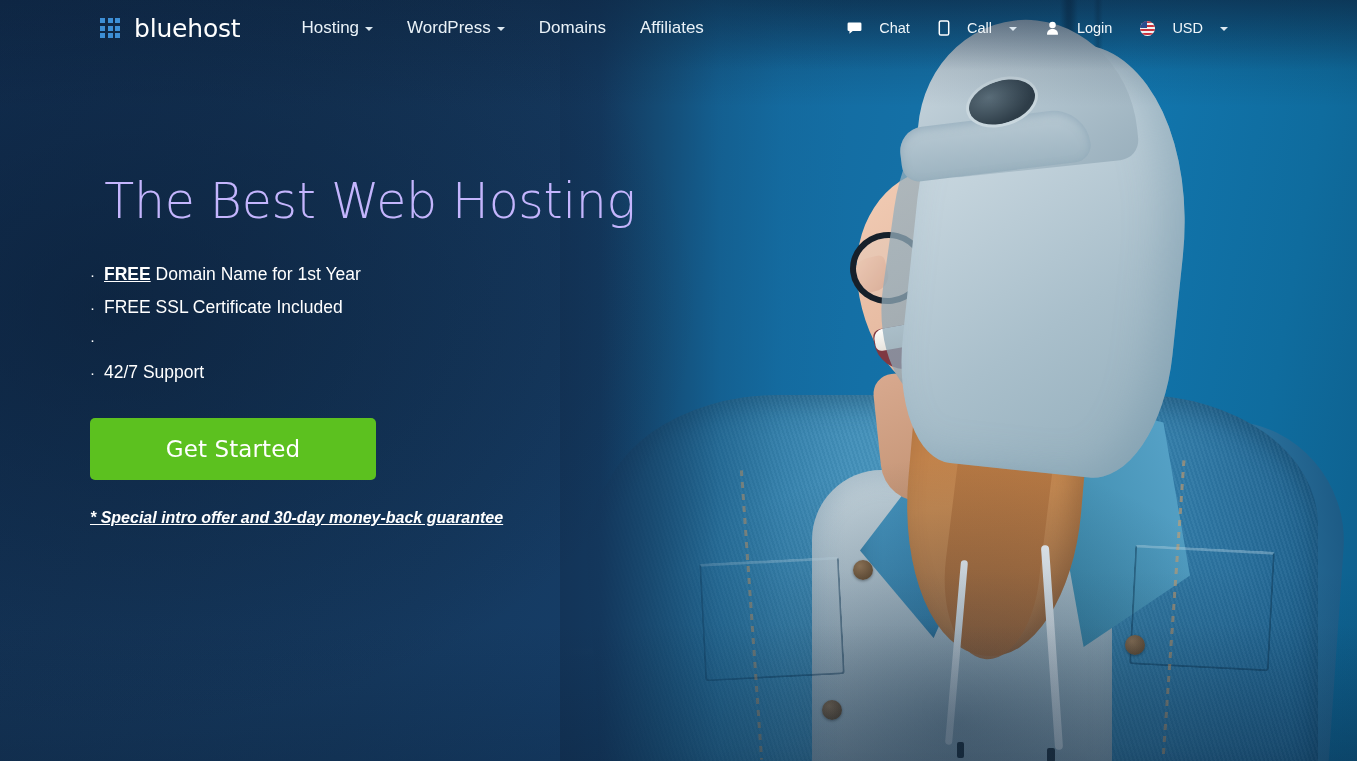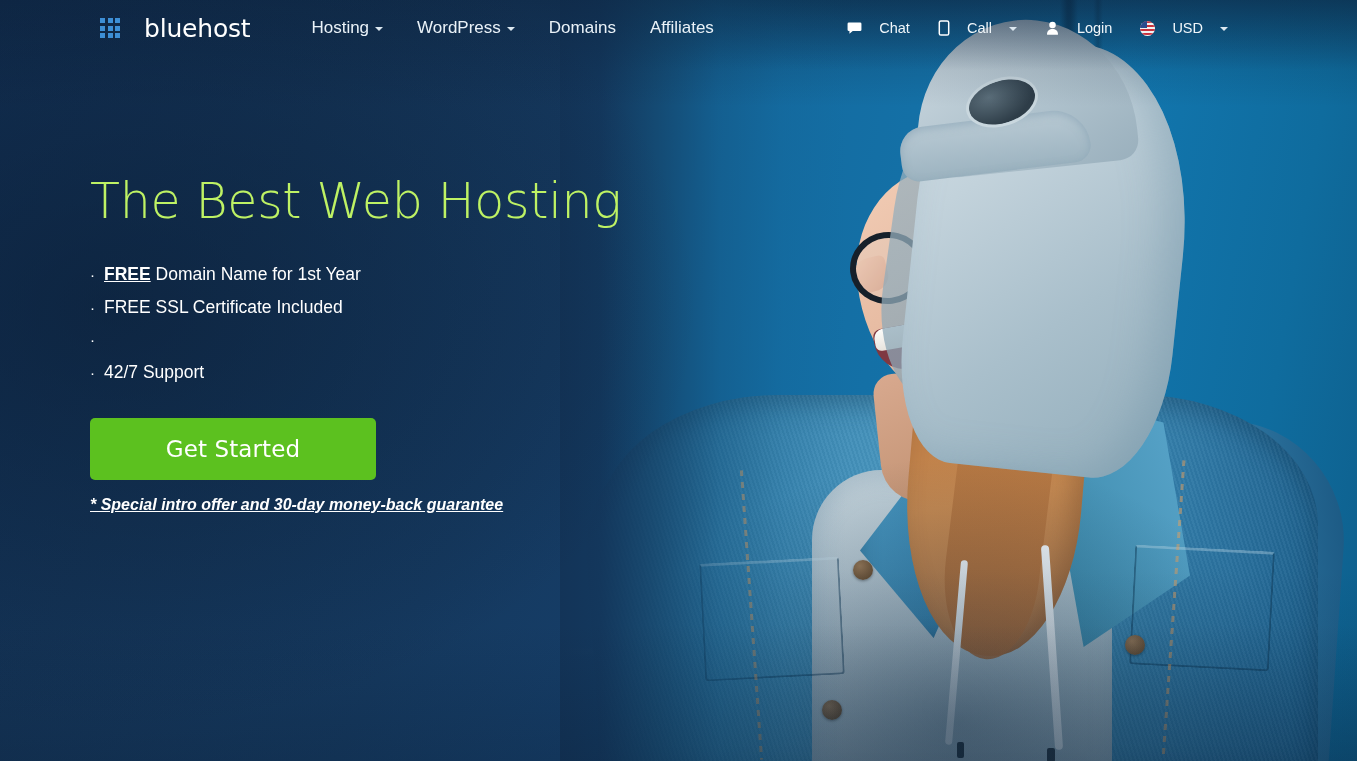--- a/index.html
+++ b/index.html
@@ -320,7 +320,7 @@
     z-index:30;
   }
   .brand {
-    display:flex; align-items:center; gap:24px;
+    display:flex; align-items:center; gap:14px;
     margin-left:100px;
     cursor:pointer;
   }

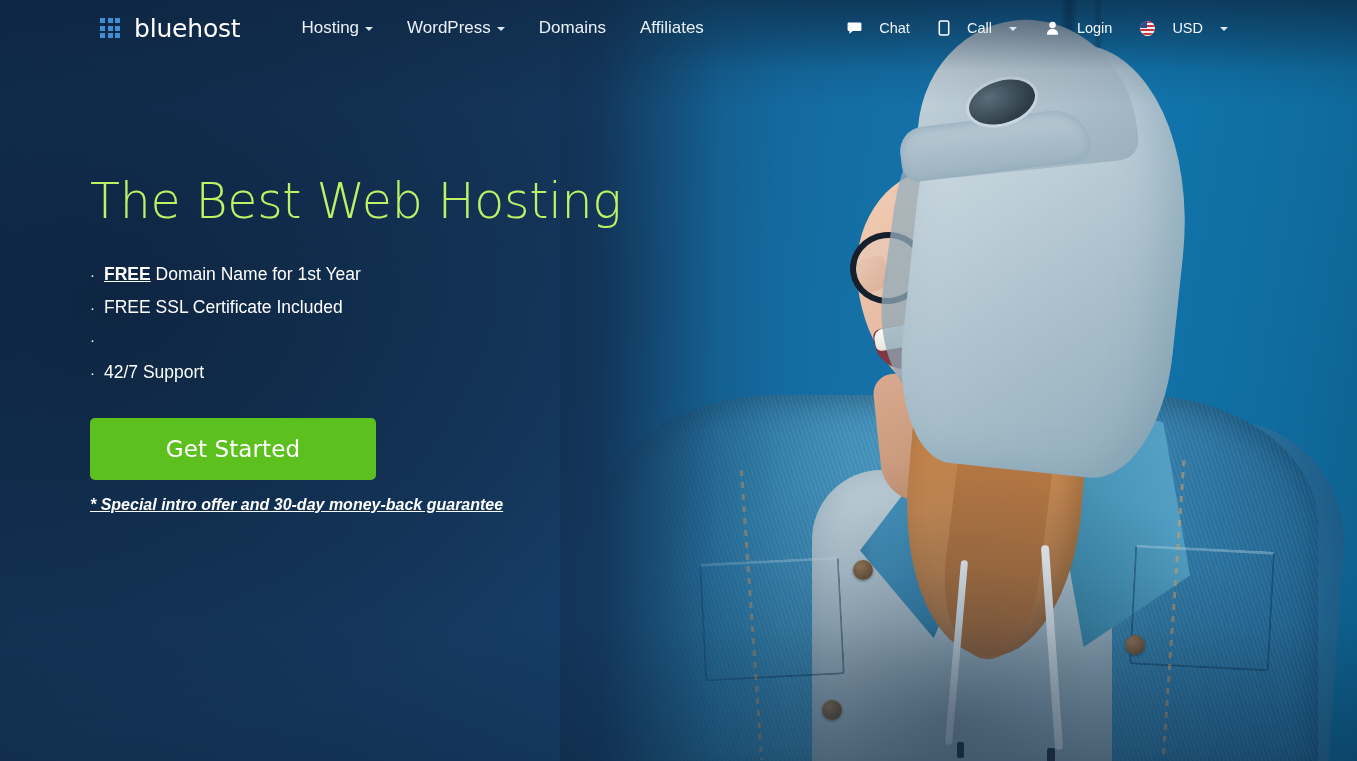--- a/index.html
+++ b/index.html
@@ -393,7 +393,7 @@
     z-index:20;
   }
   .headline {
-    color:#bef264;
+    color:#c4b5fd;
     font-size:49px;
     font-weight:300;
     line-height:1.12;
@@ -401,6 +401,7 @@
     font-family:"DejaVu Sans", sans-serif;
     margin-bottom:28px;
     white-space:nowrap;
+    text-align:center;
   }
   .bullets { list-style:none; }
   .bullets li {

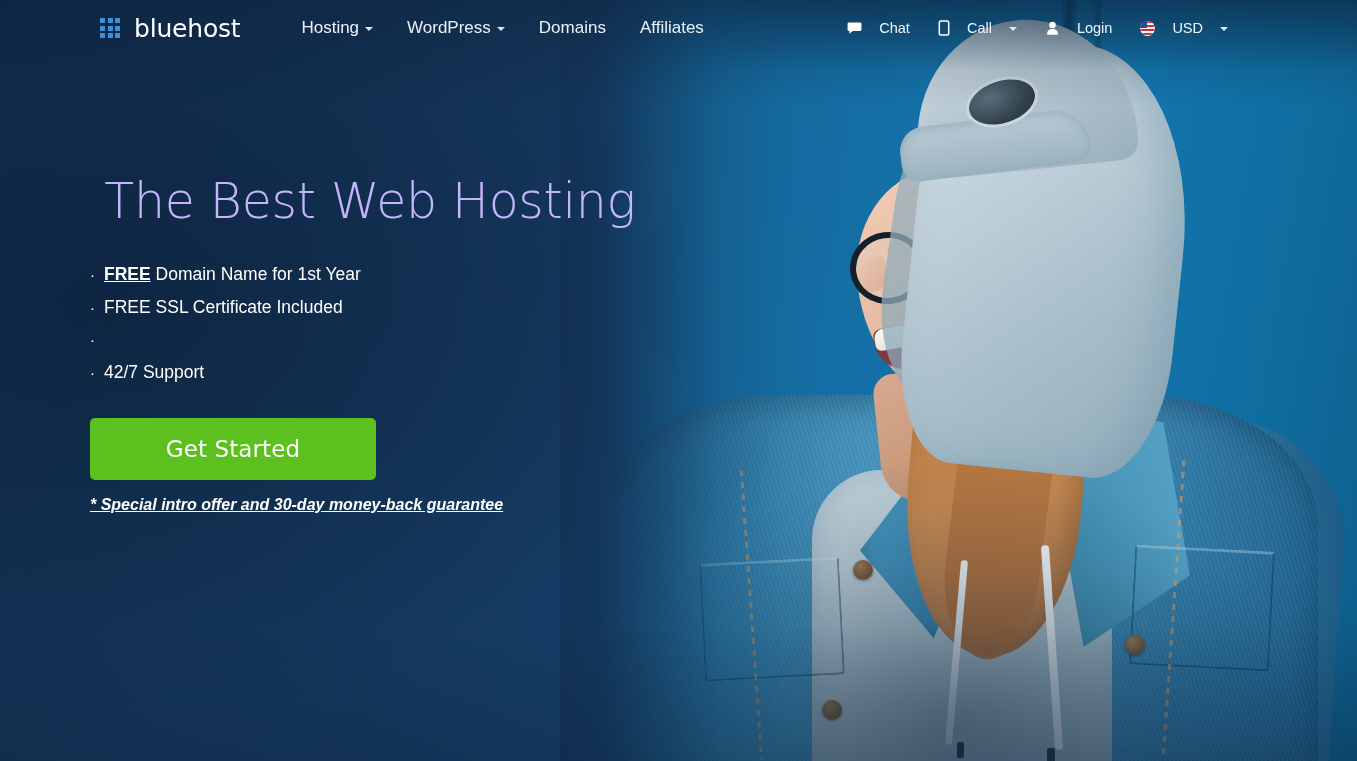--- a/index.html
+++ b/index.html
@@ -439,7 +439,7 @@
 
   .fineprint {
     display:inline-block;
-    margin-top:16px;
+    margin-top:29px;
     color:#ffffff;
     font-size:16px;
     font-style:italic;

